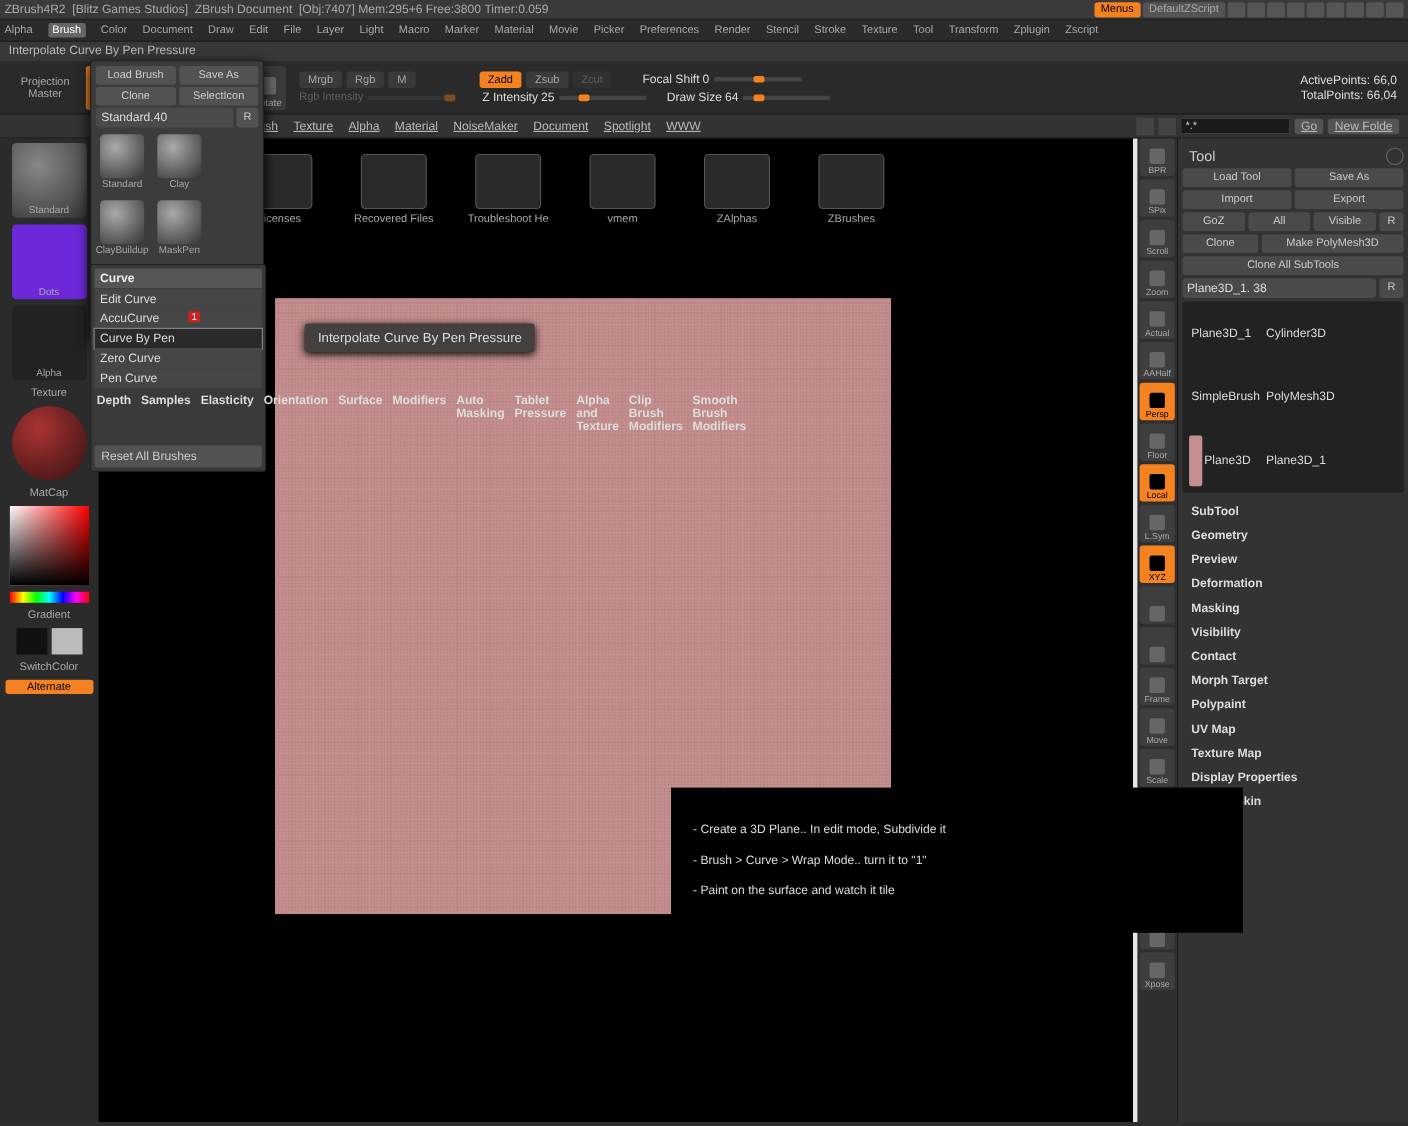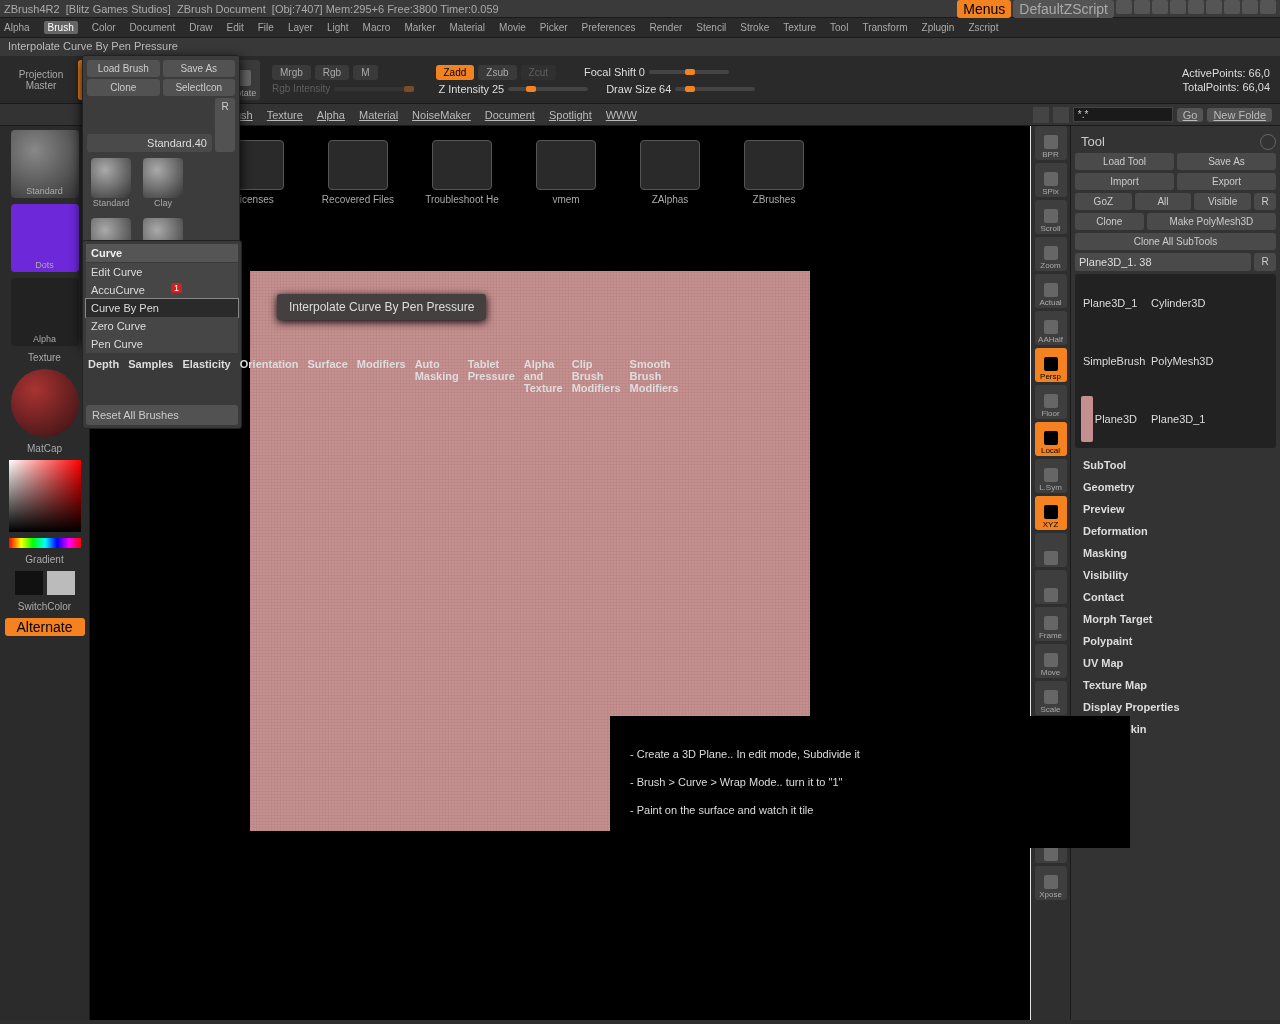--- a/index.html
+++ b/index.html
@@ -7,7 +7,7 @@
 .titlebar { height:18px; background:#3a3a3a; display:flex; align-items:center; padding:0 4px; border-bottom:1px solid #1a1a1a; }
 .titlebar span { color:#aaa; }
 .titlebar .right { margin-left:auto; display:flex; gap:2px; }
-.btn { background:#545454; padding:1px 6px; border-radius:3px; cursor:pointer; font-size:14px; color:#ccc; }
+.btn { background:#545454; padding:1px 6px; border-radius:3px; cursor:pointer; font-size:10px; color:#ccc; }
 .btn.orange { background:#f58220; color:#000; }
 .menubar { height:20px; background:#2a2a2a; display:flex; align-items:center; padding:0 4px; gap:14px; border-bottom:1px solid #1a1a1a; }
 .menubar span { color:#aaa; font-size:10px; }

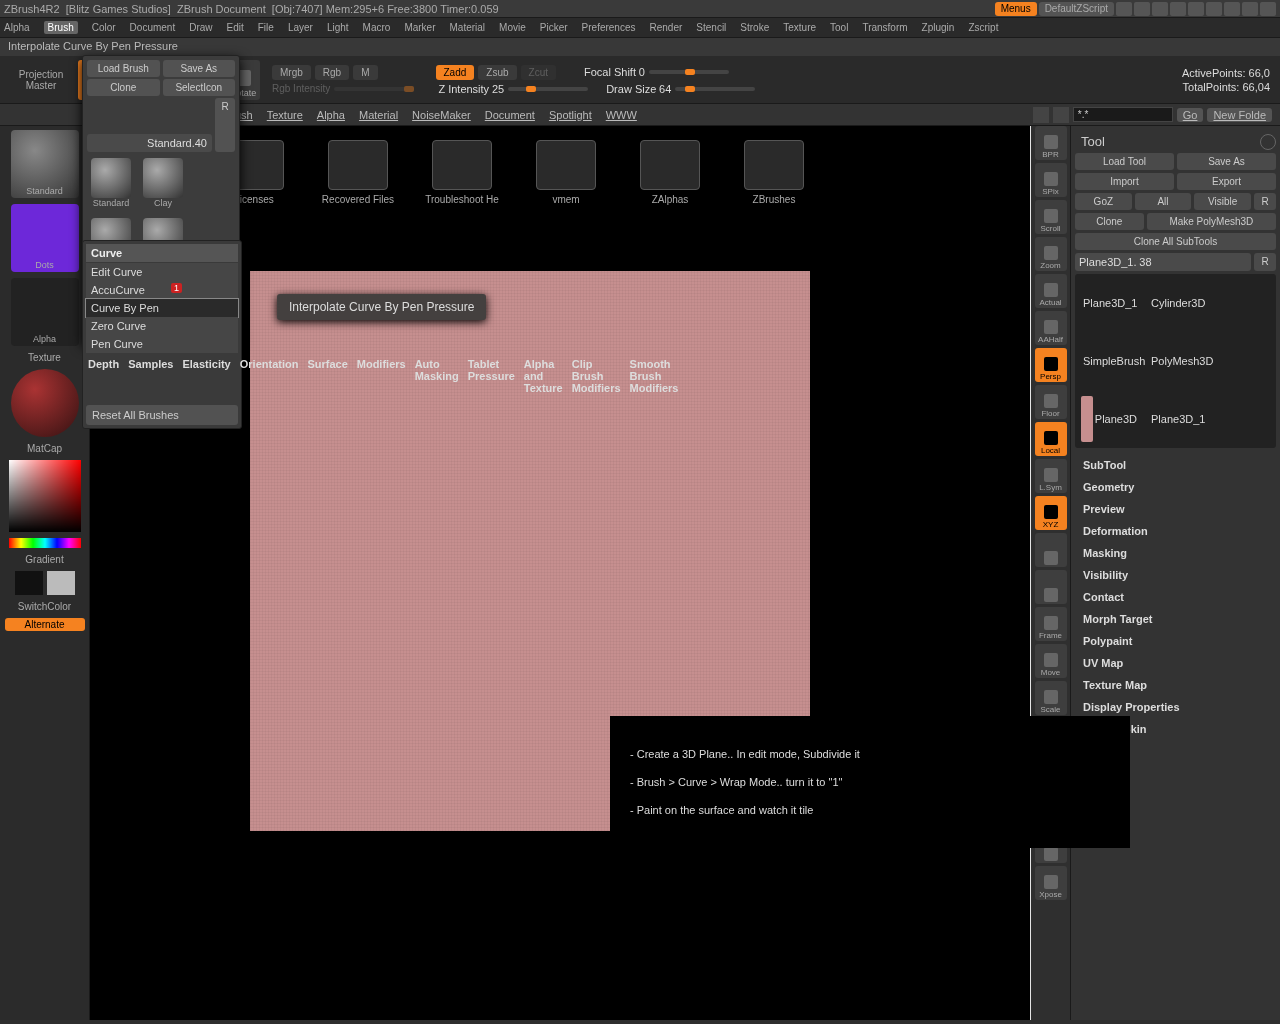--- a/index.html
+++ b/index.html
@@ -71,7 +71,7 @@
 .brush-popup { position:absolute; left:82px; top:55px; width:158px; background:#3c3c3c; border:1px solid #222; border-radius:3px; padding:4px; display:flex; flex-direction:column; gap:2px; box-shadow:0 4px 12px #000; z-index:10;}
 .bp-row { display:flex; gap:3px; }
 .bp-btn { flex:1; background:#525252; padding:3px 4px; border-radius:3px; font-size:10px; color:#ccc; text-align:center;}
-.bp-slider { background:#4a4a4a; padding:3px 5px; border-radius:3px; font-size:10px; color:#ccc; display:flex; justify-content:flex-end;margin-top:36px;}
+.bp-slider { background:#4a4a4a; padding:3px 5px; border-radius:3px; font-size:10px; color:#ccc; display:flex; justify-content:flex-start;}
 .bp-thumbs { display:flex; flex-wrap:wrap; gap:4px; padding:4px 0;}
 .bp-thumb { width:48px; height:56px; display:flex; flex-direction:column; align-items:center; font-size:9px; color:#aaa;}
 .bp-thumb .bt { width:40px; height:40px; background:radial-gradient(circle at 35% 30%,#aaa,#333); border-radius:4px;}

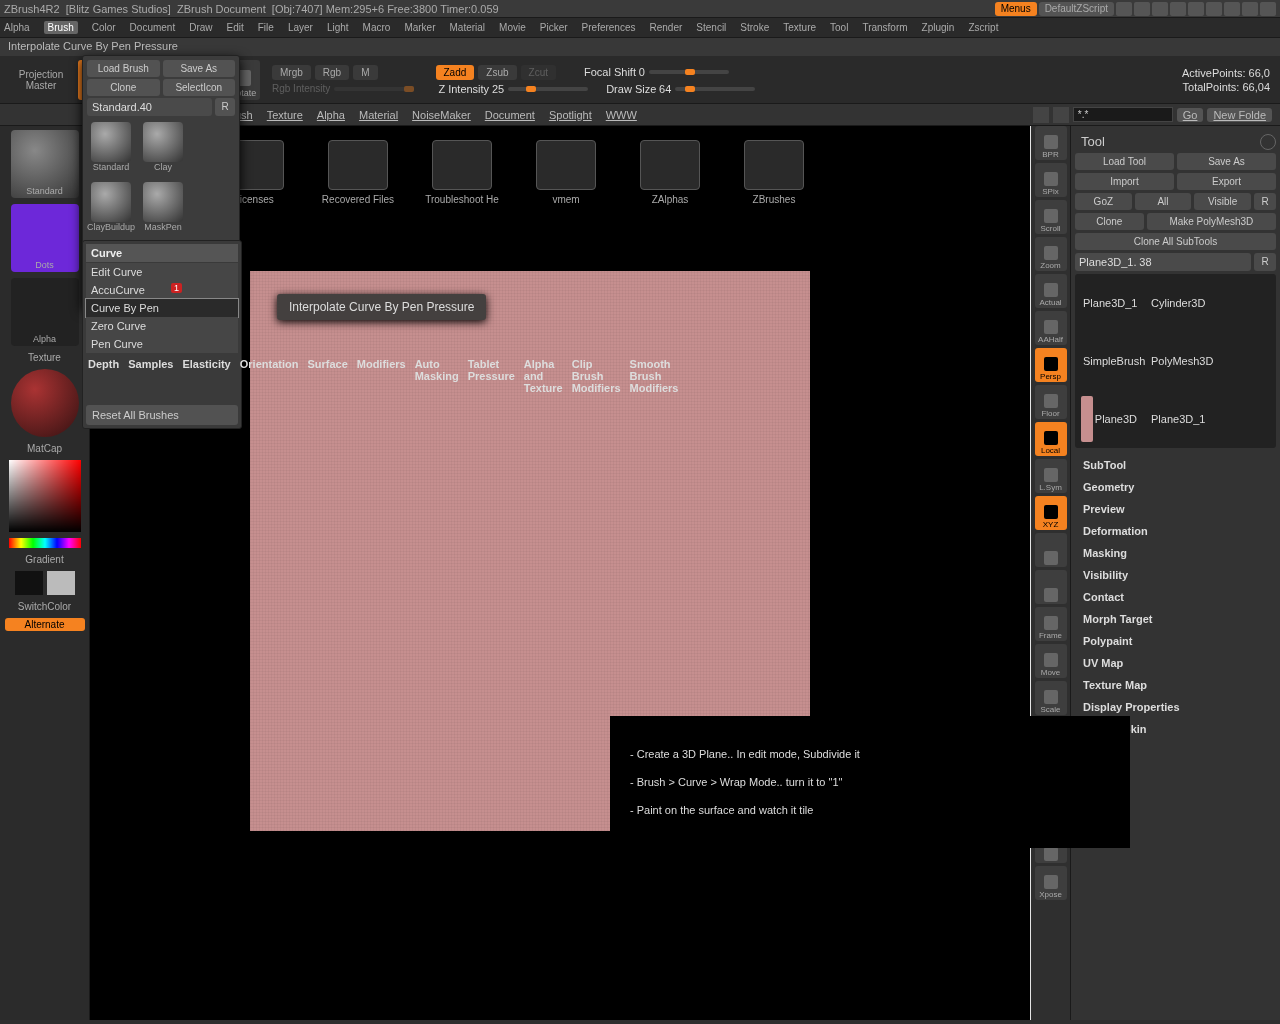--- a/index.html
+++ b/index.html
@@ -49,7 +49,7 @@
 .plane { position:absolute; left:160px; top:145px; width:560px; height:560px; background:#c68f8f; background-image:repeating-linear-gradient(0deg,rgba(0,0,0,0.04) 0,rgba(0,0,0,0.04) 1px,transparent 1px,transparent 3px),repeating-linear-gradient(90deg,rgba(0,0,0,0.04) 0,rgba(0,0,0,0.04) 1px,transparent 1px,transparent 3px); }
 .tooltip { position:absolute; left:187px; top:168px; background:#44403f; color:#ddd; padding:6px 12px; border-radius:3px; font-size:12px; box-shadow:0 2px 8px #000; }
 .overlay-tip { position:absolute; left:520px; top:590px; width:520px; background:#000; color:#f58220; padding:24px 20px; font-size:19px; line-height:28px; }
-.rightcol-tools { width:40px; background:#2f2f2f; border-left:1px solid #e5e5e5; display:flex; flex-direction:column; gap:3px; padding-top:0px; align-items:center; }
+.rightcol-tools { width:40px; background:#2f2f2f; border-left:4px solid #e5e5e5; display:flex; flex-direction:column; gap:3px; padding-top:0px; align-items:center; }
 .rt-btn { width:32px; height:34px; background:#3e3e3e; border-radius:3px; display:flex; flex-direction:column; align-items:center; justify-content:flex-end; font-size:8px; color:#aaa; padding-bottom:1px;}
 .rt-btn.active { background:#f58220; color:#000; }
 .rt-btn .ic { width:14px;height:14px;background:#666;border-radius:2px;margin-bottom:1px;}

